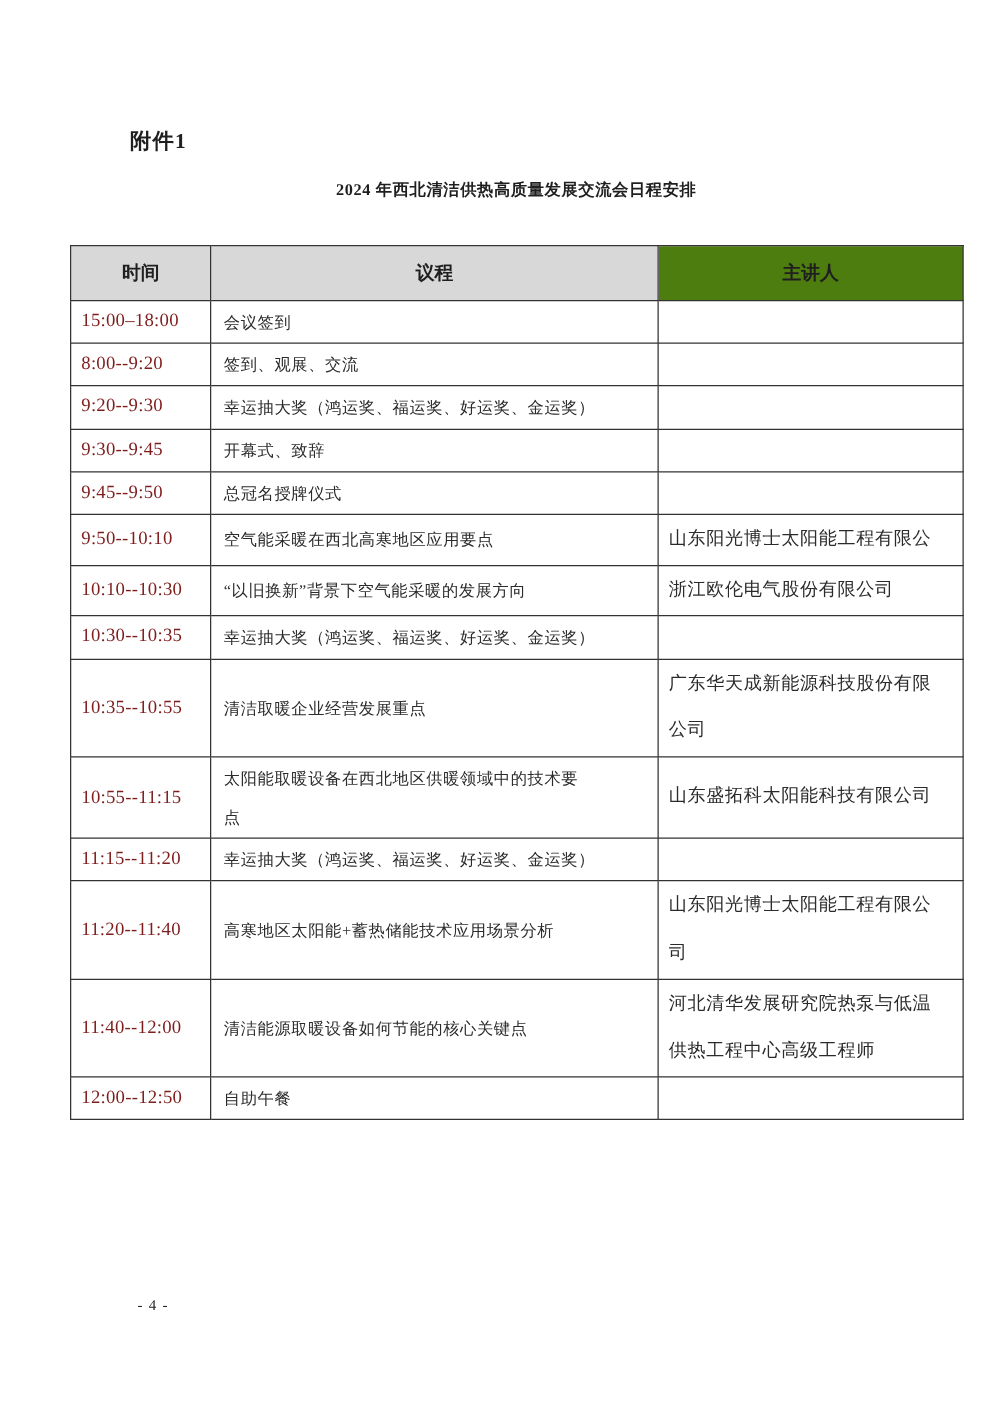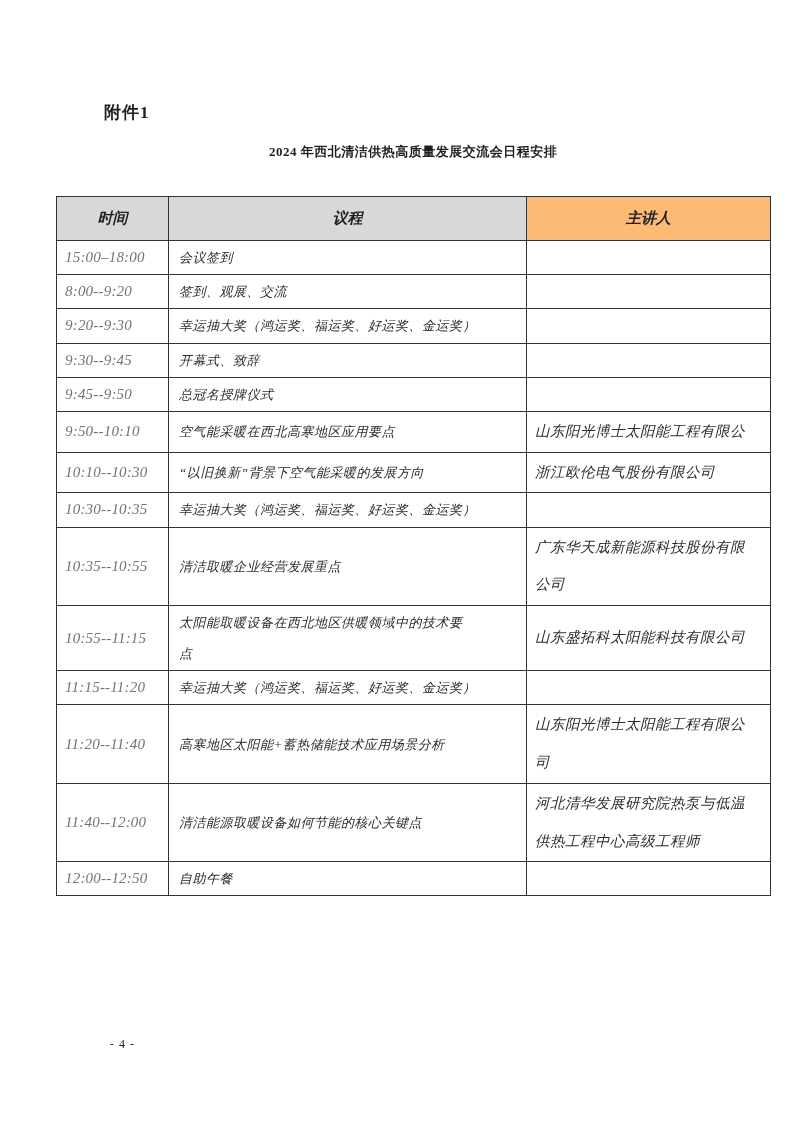--- a/index.html
+++ b/index.html
@@ -39,7 +39,6 @@
     width: 714px;
     border-collapse: collapse;
     table-layout: fixed;
-    font-style: italic;
   }
   .schedule col.c-time    { width: 112px; }
   .schedule col.c-agenda  { width: 358px; }

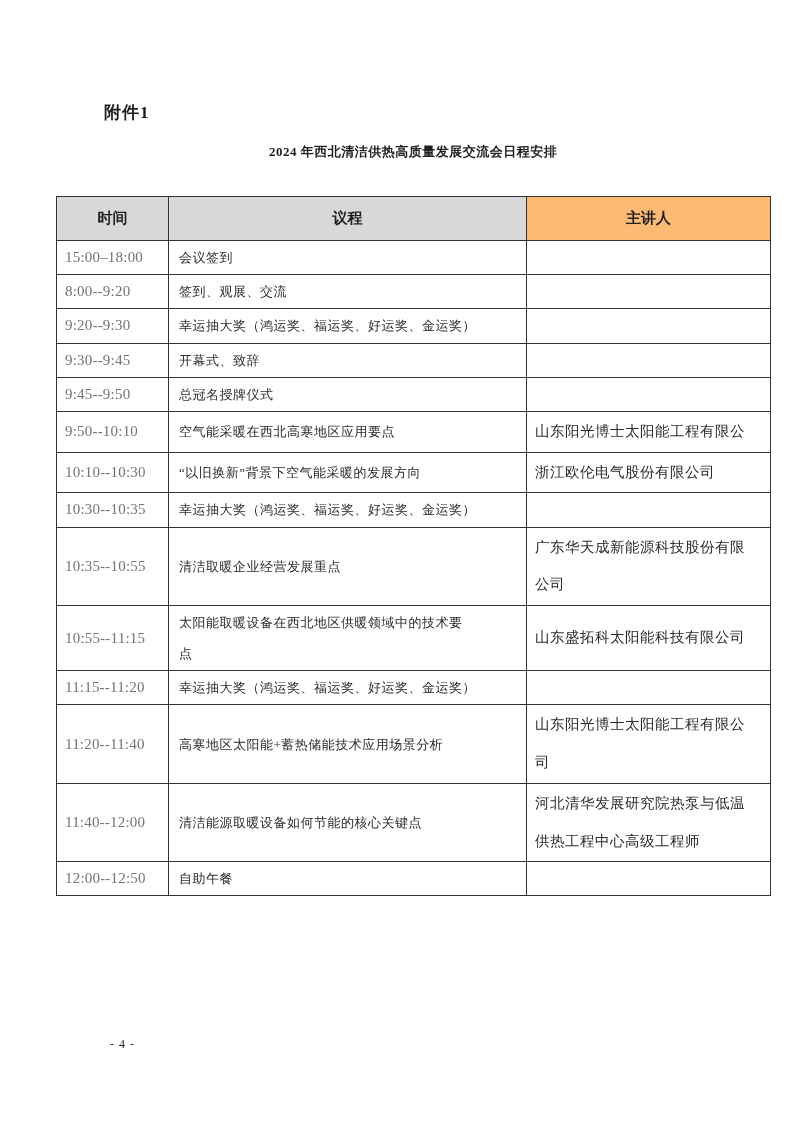--- a/index.html
+++ b/index.html
@@ -53,7 +53,7 @@
     font-size: 15px;
     font-weight: bold;
     text-align: center;
-    background: #fdba74;
+    background: #4d7c0f;
   }
   .schedule th.shaded { background: #d8d8d8; }
   .date-row td {

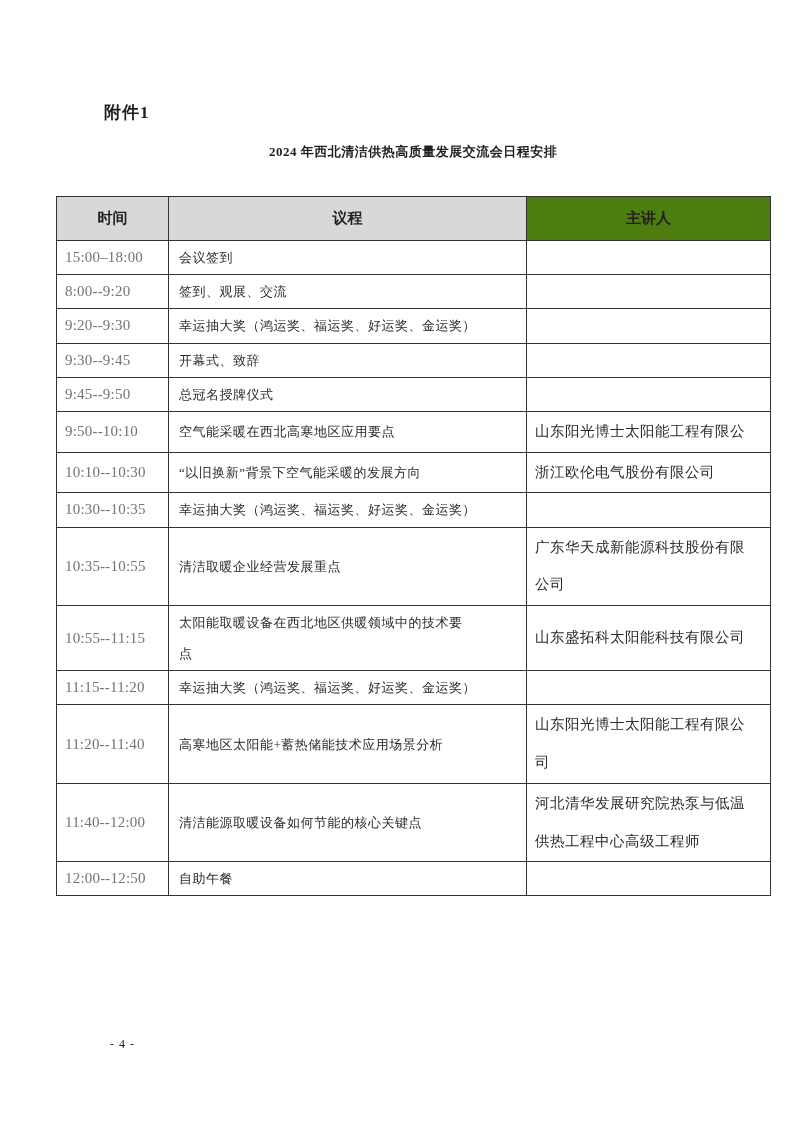--- a/index.html
+++ b/index.html
@@ -65,7 +65,7 @@
   }
   .item-row td.time {
     font-size: 15px;
-    color: #737373;
+    color: #7f1d1d;
     padding: 1px 2px 1px 8px;
     white-space: nowrap;
     letter-spacing: 0.2px;

